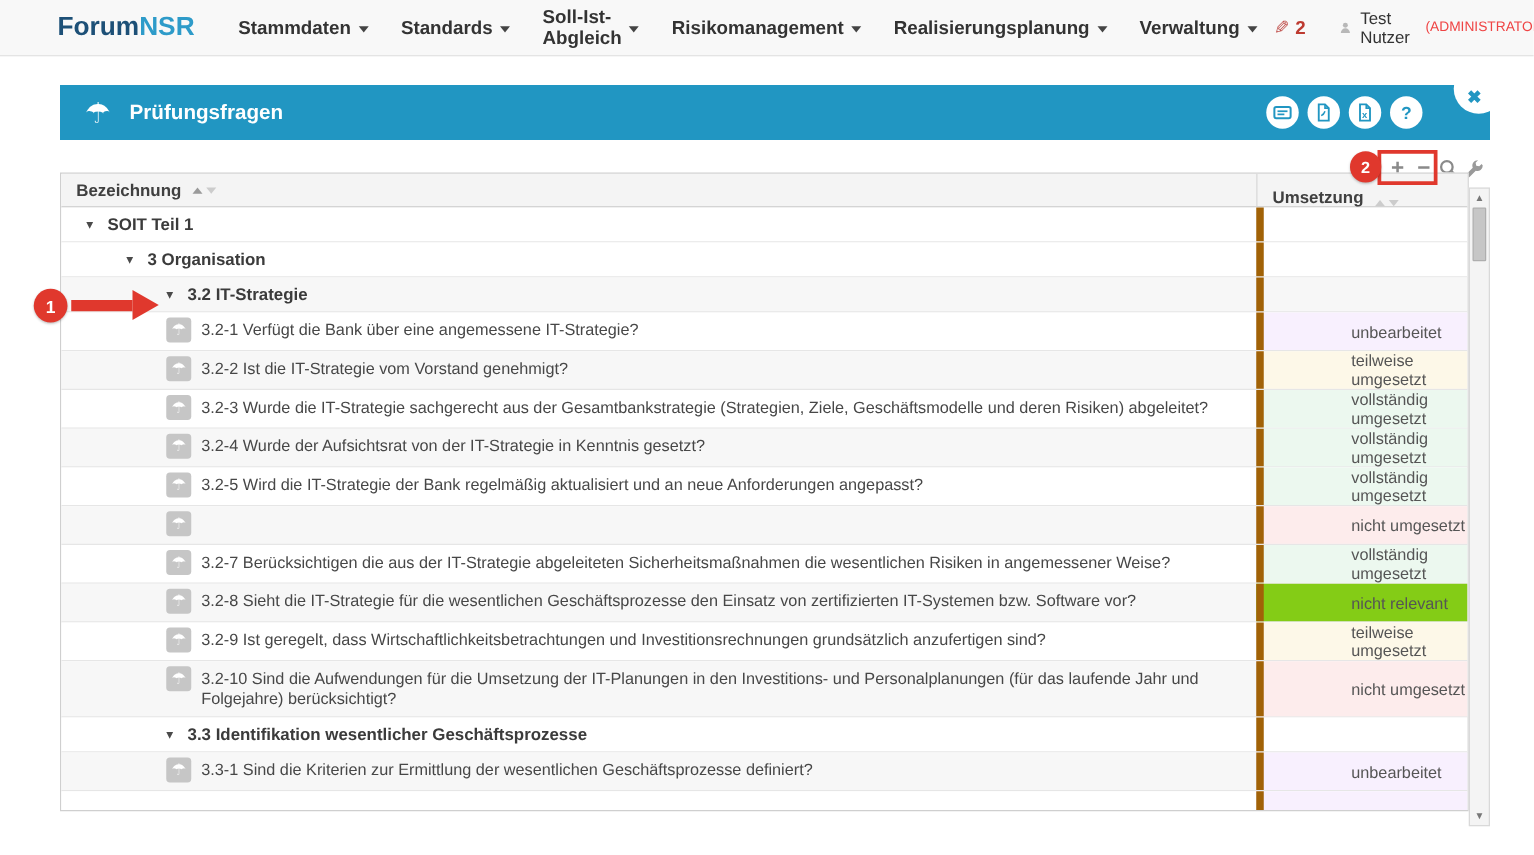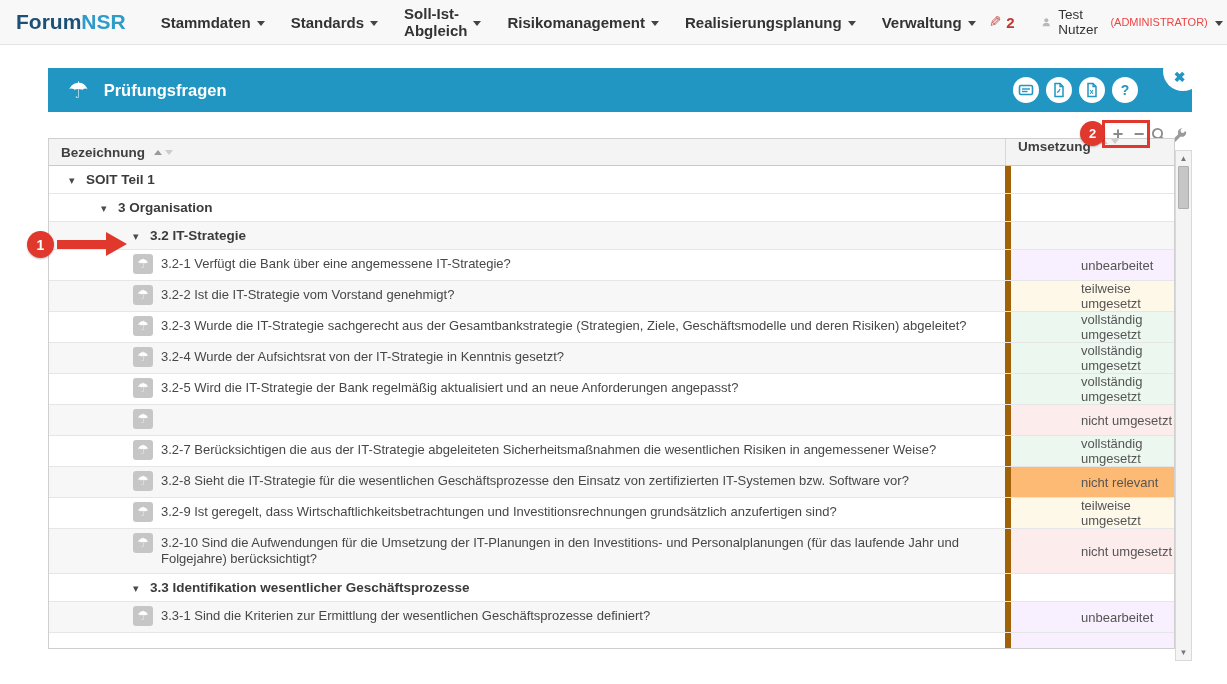--- a/index.html
+++ b/index.html
@@ -10,7 +10,7 @@
   
   #navbar{position:absolute;left:0;top:0;width:1227px;height:45px;background:#f8f8f8;
           border-bottom:1px solid #e4e4e4;display:flex;align-items:center;padding:0 16px;}
-  #brand{font-size:21px;font-weight:bold;margin-right:22px;cursor:default;}
+  #brand{font-size:21px;font-weight:bold;margin-right:22px;cursor:default;margin-left:30px;}
   #brand .b1{color:#1d5077;} #brand .b2{color:#2e9bc9;}
   .nav-item{display:flex;align-items:center;gap:6px;margin:0 13px;font-size:15px;color:#333;cursor:pointer;font-weight:bold;}
   .caret{width:0;height:0;border-left:4px solid transparent;border-right:4px solid transparent;

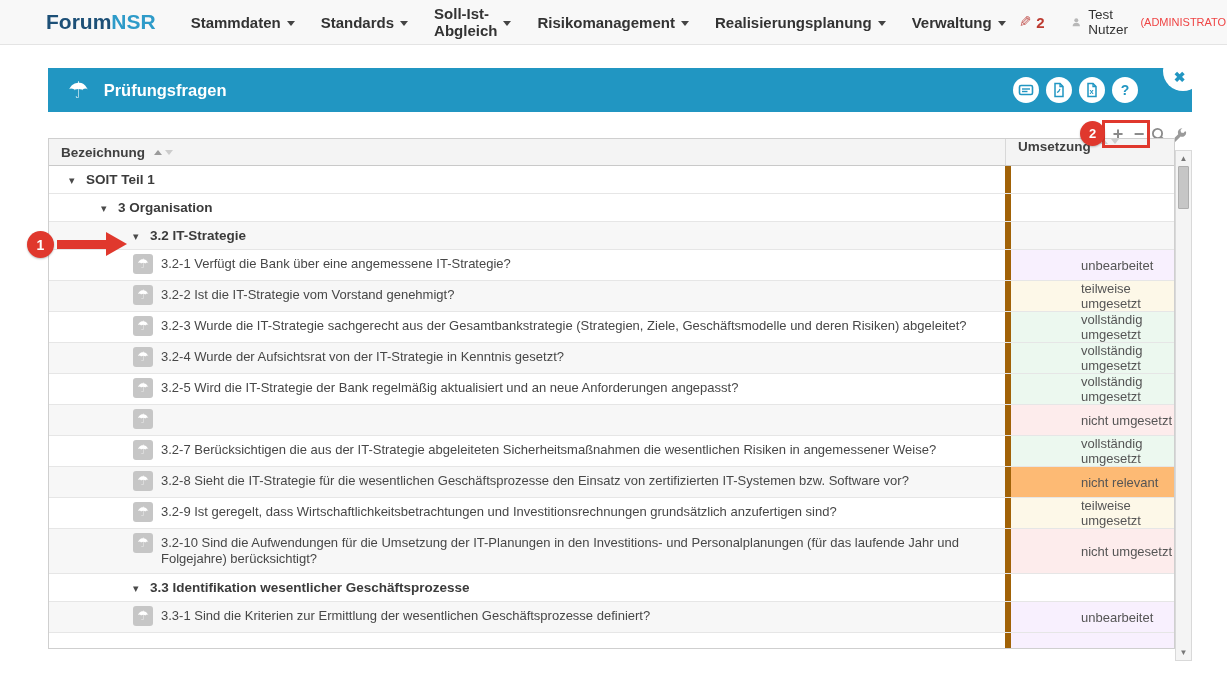--- a/index.html
+++ b/index.html
@@ -52,7 +52,7 @@
   #grid-head{display:flex;height:27px;background:#f4f4f4;border-bottom:1px solid #c9c9c9;
              font-size:13.5px;font-weight:bold;color:#404040;}
   .hc1{width:956px;display:flex;align-items:center;gap:9px;padding-left:12px;cursor:pointer;}
-  .hc2{flex:1;display:flex;align-items:flex-start;gap:9px;padding-left:12px;border-left:1px solid #d8d8d8;cursor:pointer;}
+  .hc2{flex:1;display:flex;align-items:flex-end;gap:9px;padding-left:12px;border-left:1px solid #d8d8d8;cursor:pointer;}
   .sorts{display:flex;gap:3px;align-items:center;}
   .s-up{width:0;height:0;border-left:4px solid transparent;border-right:4px solid transparent;border-bottom:5px solid #9a9a9a;}
   .s-dn{width:0;height:0;border-left:4px solid transparent;border-right:4px solid transparent;border-top:5px solid #cccccc;}

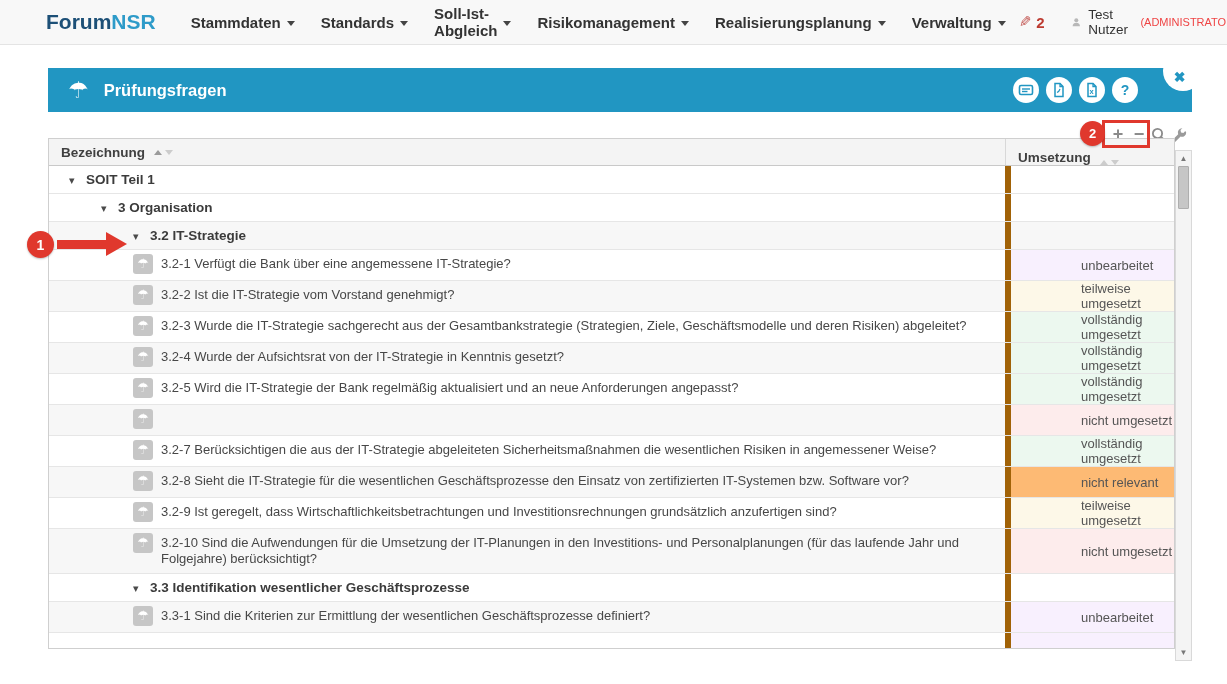--- a/index.html
+++ b/index.html
@@ -310,7 +310,7 @@
             <span class="umb">☂</span>
             <span class="qlab">3.2-8 Sieht die IT-Strategie für die wesentlichen Geschäftsprozesse den Einsatz von zertifizierten IT-Systemen bzw. Software vor?</span>
           </div>
-          <div class="cell-ums" style="background: #fdba74;">
+          <div class="cell-ums" style="background: #84cc16;">
             <span class="sbar" style="background: rgb(205, 205, 205);"></span>
             <span class="slab">nicht relevant</span>
           </div>

